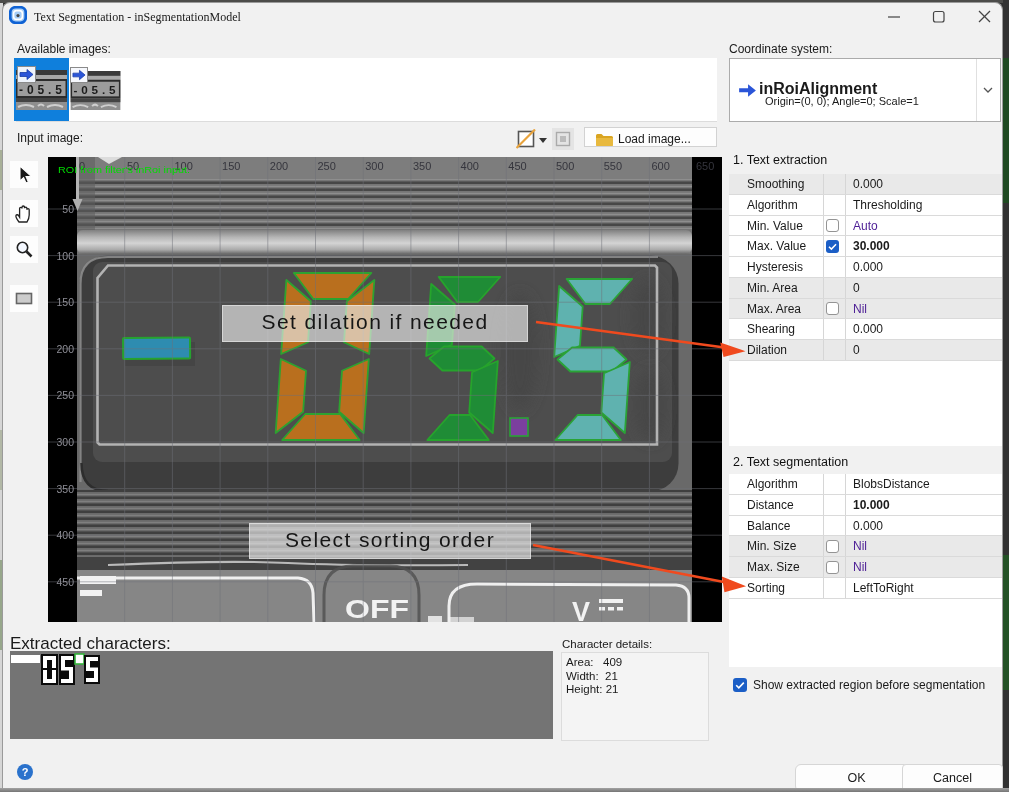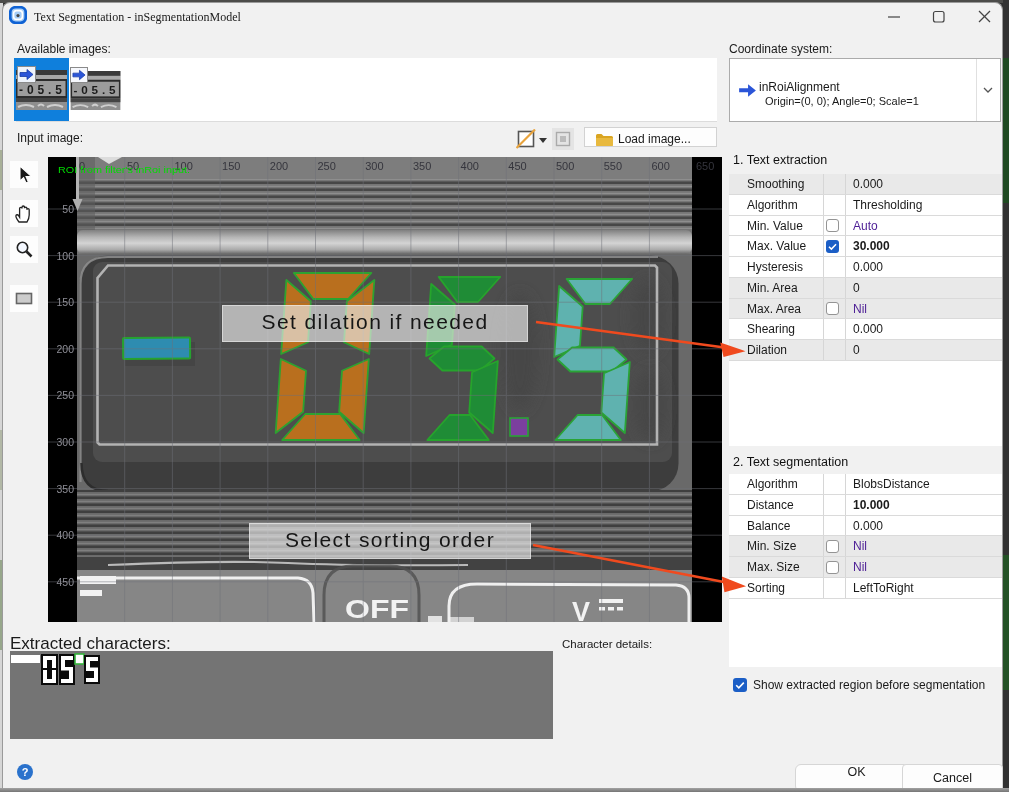--- a/index.html
+++ b/index.html
@@ -308,7 +308,7 @@
     <svg class="abs" style="left:8px;top:23px;" width="19" height="17" viewBox="0 0 17 15">
         <path d="M1 5.5h8V2l7 5.5-7 5.5V9H1z" fill="#2b55d8"></path>
       </svg>
-    <div class="abs" style="left:29px;top:21px;font-size:12px;font-weight:normal;color:#1a1a1a;">inRoiAlignment</div>
+    <div class="abs" style="left:29px;top:21px;font-size:16px;font-weight:bold;color:#1a1a1a;">inRoiAlignment</div>
     <div class="abs" style="left:35px;top:36px;font-size:11px;color:#1a1a1a;">Origin=(0, 0); Angle=0; Scale=1</div>
     <div class="abs" style="left:246px;top:0;width:1px;height:62px;background:#e0e0e0;"></div>
     <svg class="abs" style="left:252px;top:26px;" width="12" height="10" viewBox="0 0 12 10">

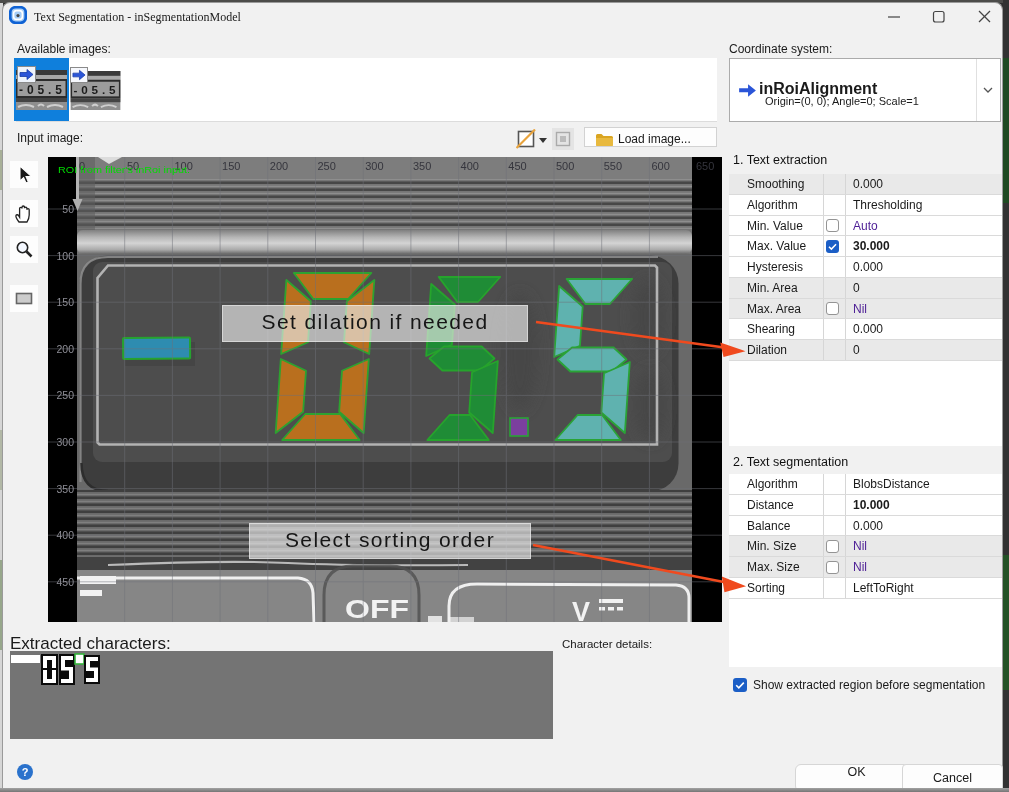--- a/index.html
+++ b/index.html
@@ -460,6 +460,8 @@
     </svg>
   </div>
   <div class="abs" style="left:562px;top:638px;font-size:11.5px;color:#1a1a1a;">Character details:</div>
+  <div class="abs" style="left:561px;top:652px;width:148px;height:89px;background:#f4f4f4;border:1px solid #dcdcdc;box-sizing:border-box;
+        font-size:11.5px;color:#1a1a1a;line-height:13.5px;padding:3px 0 0 4px;">Area:&nbsp;&nbsp;&nbsp;409<br>Width:&nbsp;&nbsp;21<br>Height:&nbsp;21</div>
   <div class="abs" style="left:17px;top:764px;width:16px;height:16px;border-radius:8px;background:#2a72cc;color:#fff;
         font-size:11px;font-weight:bold;text-align:center;line-height:16px;">?</div>
 

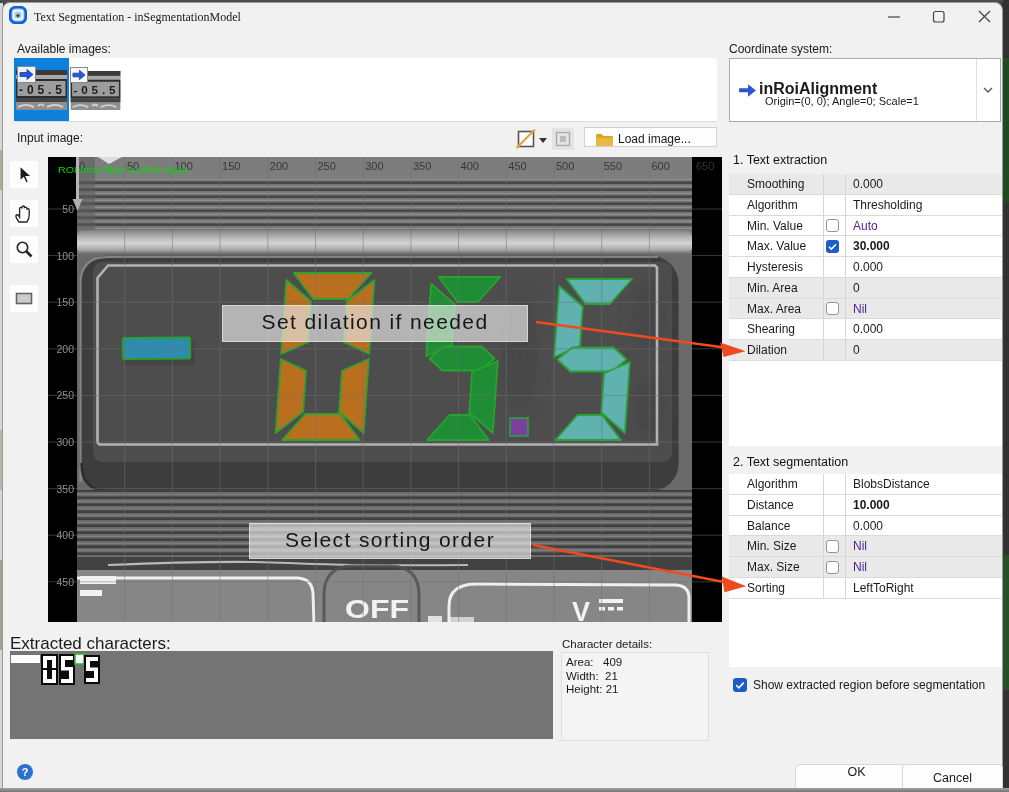--- a/index.html
+++ b/index.html
@@ -466,7 +466,7 @@
         font-size:11px;font-weight:bold;text-align:center;line-height:16px;">?</div>
 
   <div class="abs" style="left:795px;top:764px;width:123px;height:28px;background:#fdfdfd;border:1px solid #d6d6d6;
-       box-sizing:border-box;border-radius:6px;text-align:center;font-size:12.5px;color:#1a1a1a;">OK</div>
+       box-sizing:border-box;border-radius:6px;text-align:center;font-size:12.5px;color:#1a1a1a;padding-top:6px;">OK</div>
   <div class="abs" style="left:902px;top:764px;width:101px;height:28px;background:#fdfdfd;border:1px solid #d6d6d6;
        box-sizing:border-box;border-radius:4px;text-align:center;font-size:12.5px;color:#1a1a1a;padding-top:6px;">Cancel</div>
   <div class="abs" style="left:0;top:788px;width:1009px;height:4px;background:linear-gradient(#a2a2a2,#757575);"></div>

